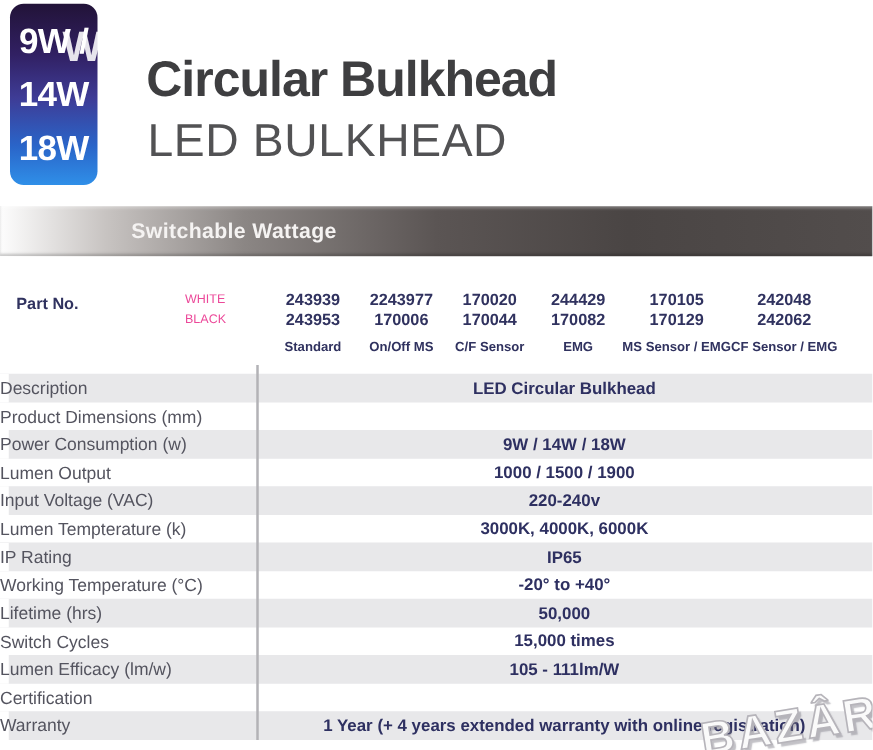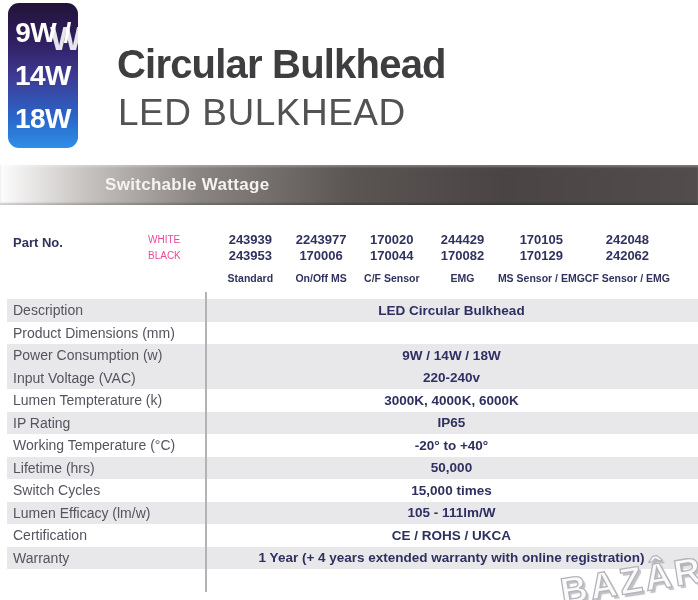--- a/index.html
+++ b/index.html
@@ -60,7 +60,7 @@
   .spec-table { position:absolute; left:0; top:299px; width:698px; height:293px; }
   .spec-row { display:flex; height:22.5px; align-items:center; }
   .spec-row.alt { background:#e8e8ea; box-shadow: inset 7px 0 0 #ffffff; }
-  .spec-label { width:205px; padding-left:13px; box-sizing:border-box;
+  .spec-label { width:205px; box-sizing:border-box;
     font-size:14px; color:#54545f; white-space:nowrap; }
   .spec-value { flex:1; text-align:center; font-size:13.5px; font-weight:bold;
     color:#2e3061; white-space:nowrap; }

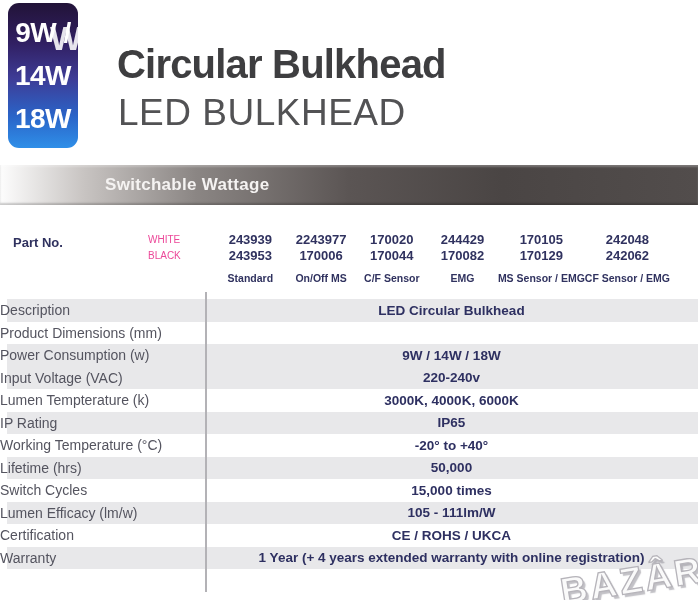--- a/index.html
+++ b/index.html
@@ -159,6 +159,10 @@
     <div class="spec-label">Power Consumption (w)</div>
     <div class="spec-value">9W / 14W / 18W</div>
   </div>
+  <div class="spec-row">
+    <div class="spec-label">Lumen Output</div>
+    <div class="spec-value">1000 / 1500 / 1900</div>
+  </div>
   <div class="spec-row alt">
     <div class="spec-label">Input Voltage (VAC)</div>
     <div class="spec-value">220-240v</div>

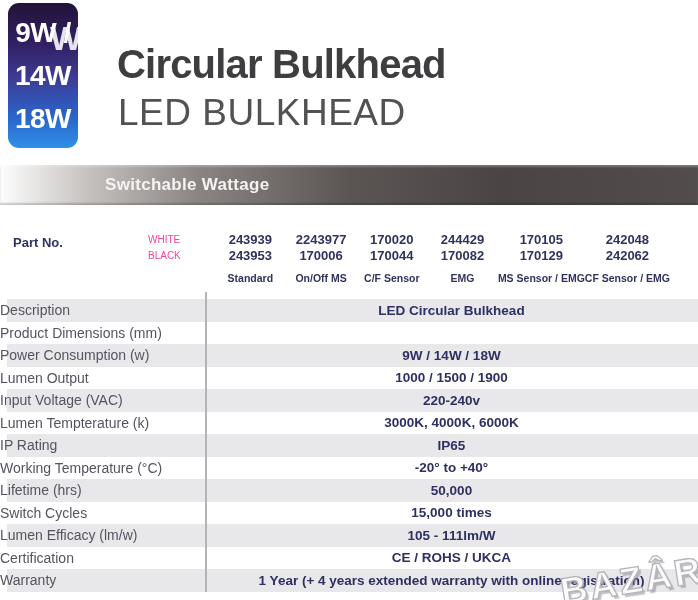--- a/index.html
+++ b/index.html
@@ -193,7 +193,6 @@
   </div>
   <div class="spec-row">
     <div class="spec-label">Certification</div>
-    <div class="spec-value">CE / ROHS / UKCA</div>
   </div>
   <div class="spec-row alt">
     <div class="spec-label">Warranty</div>

